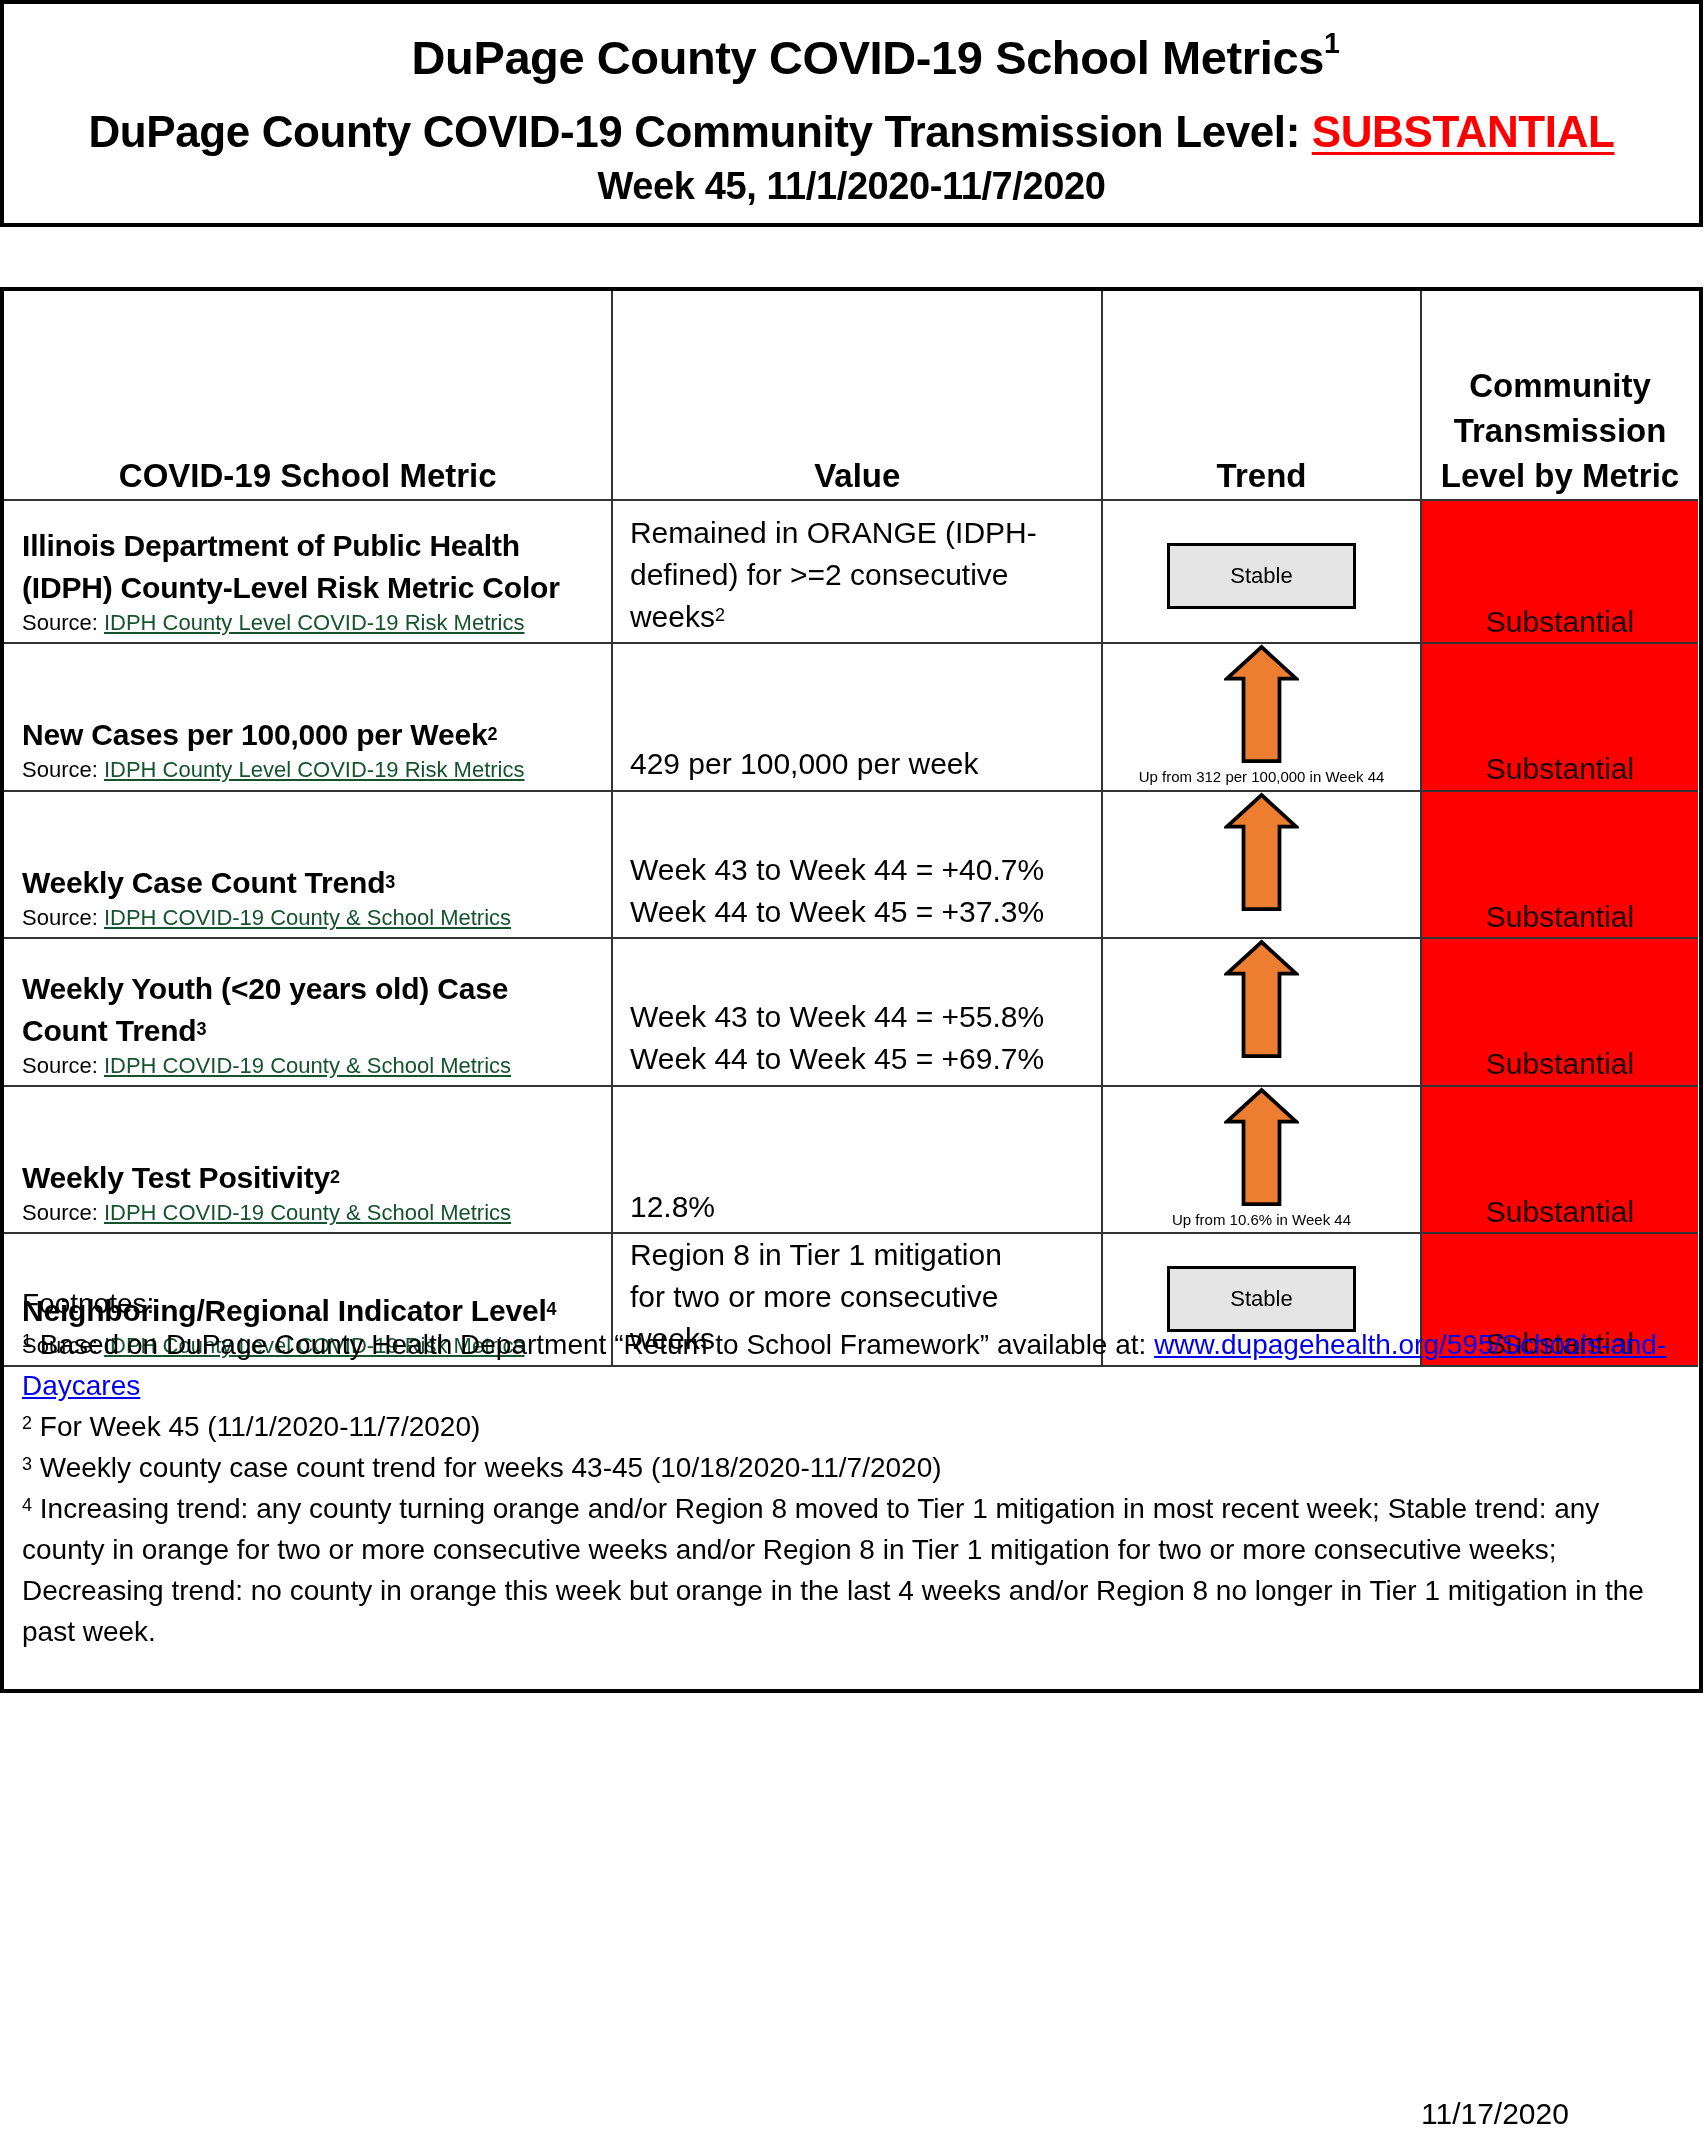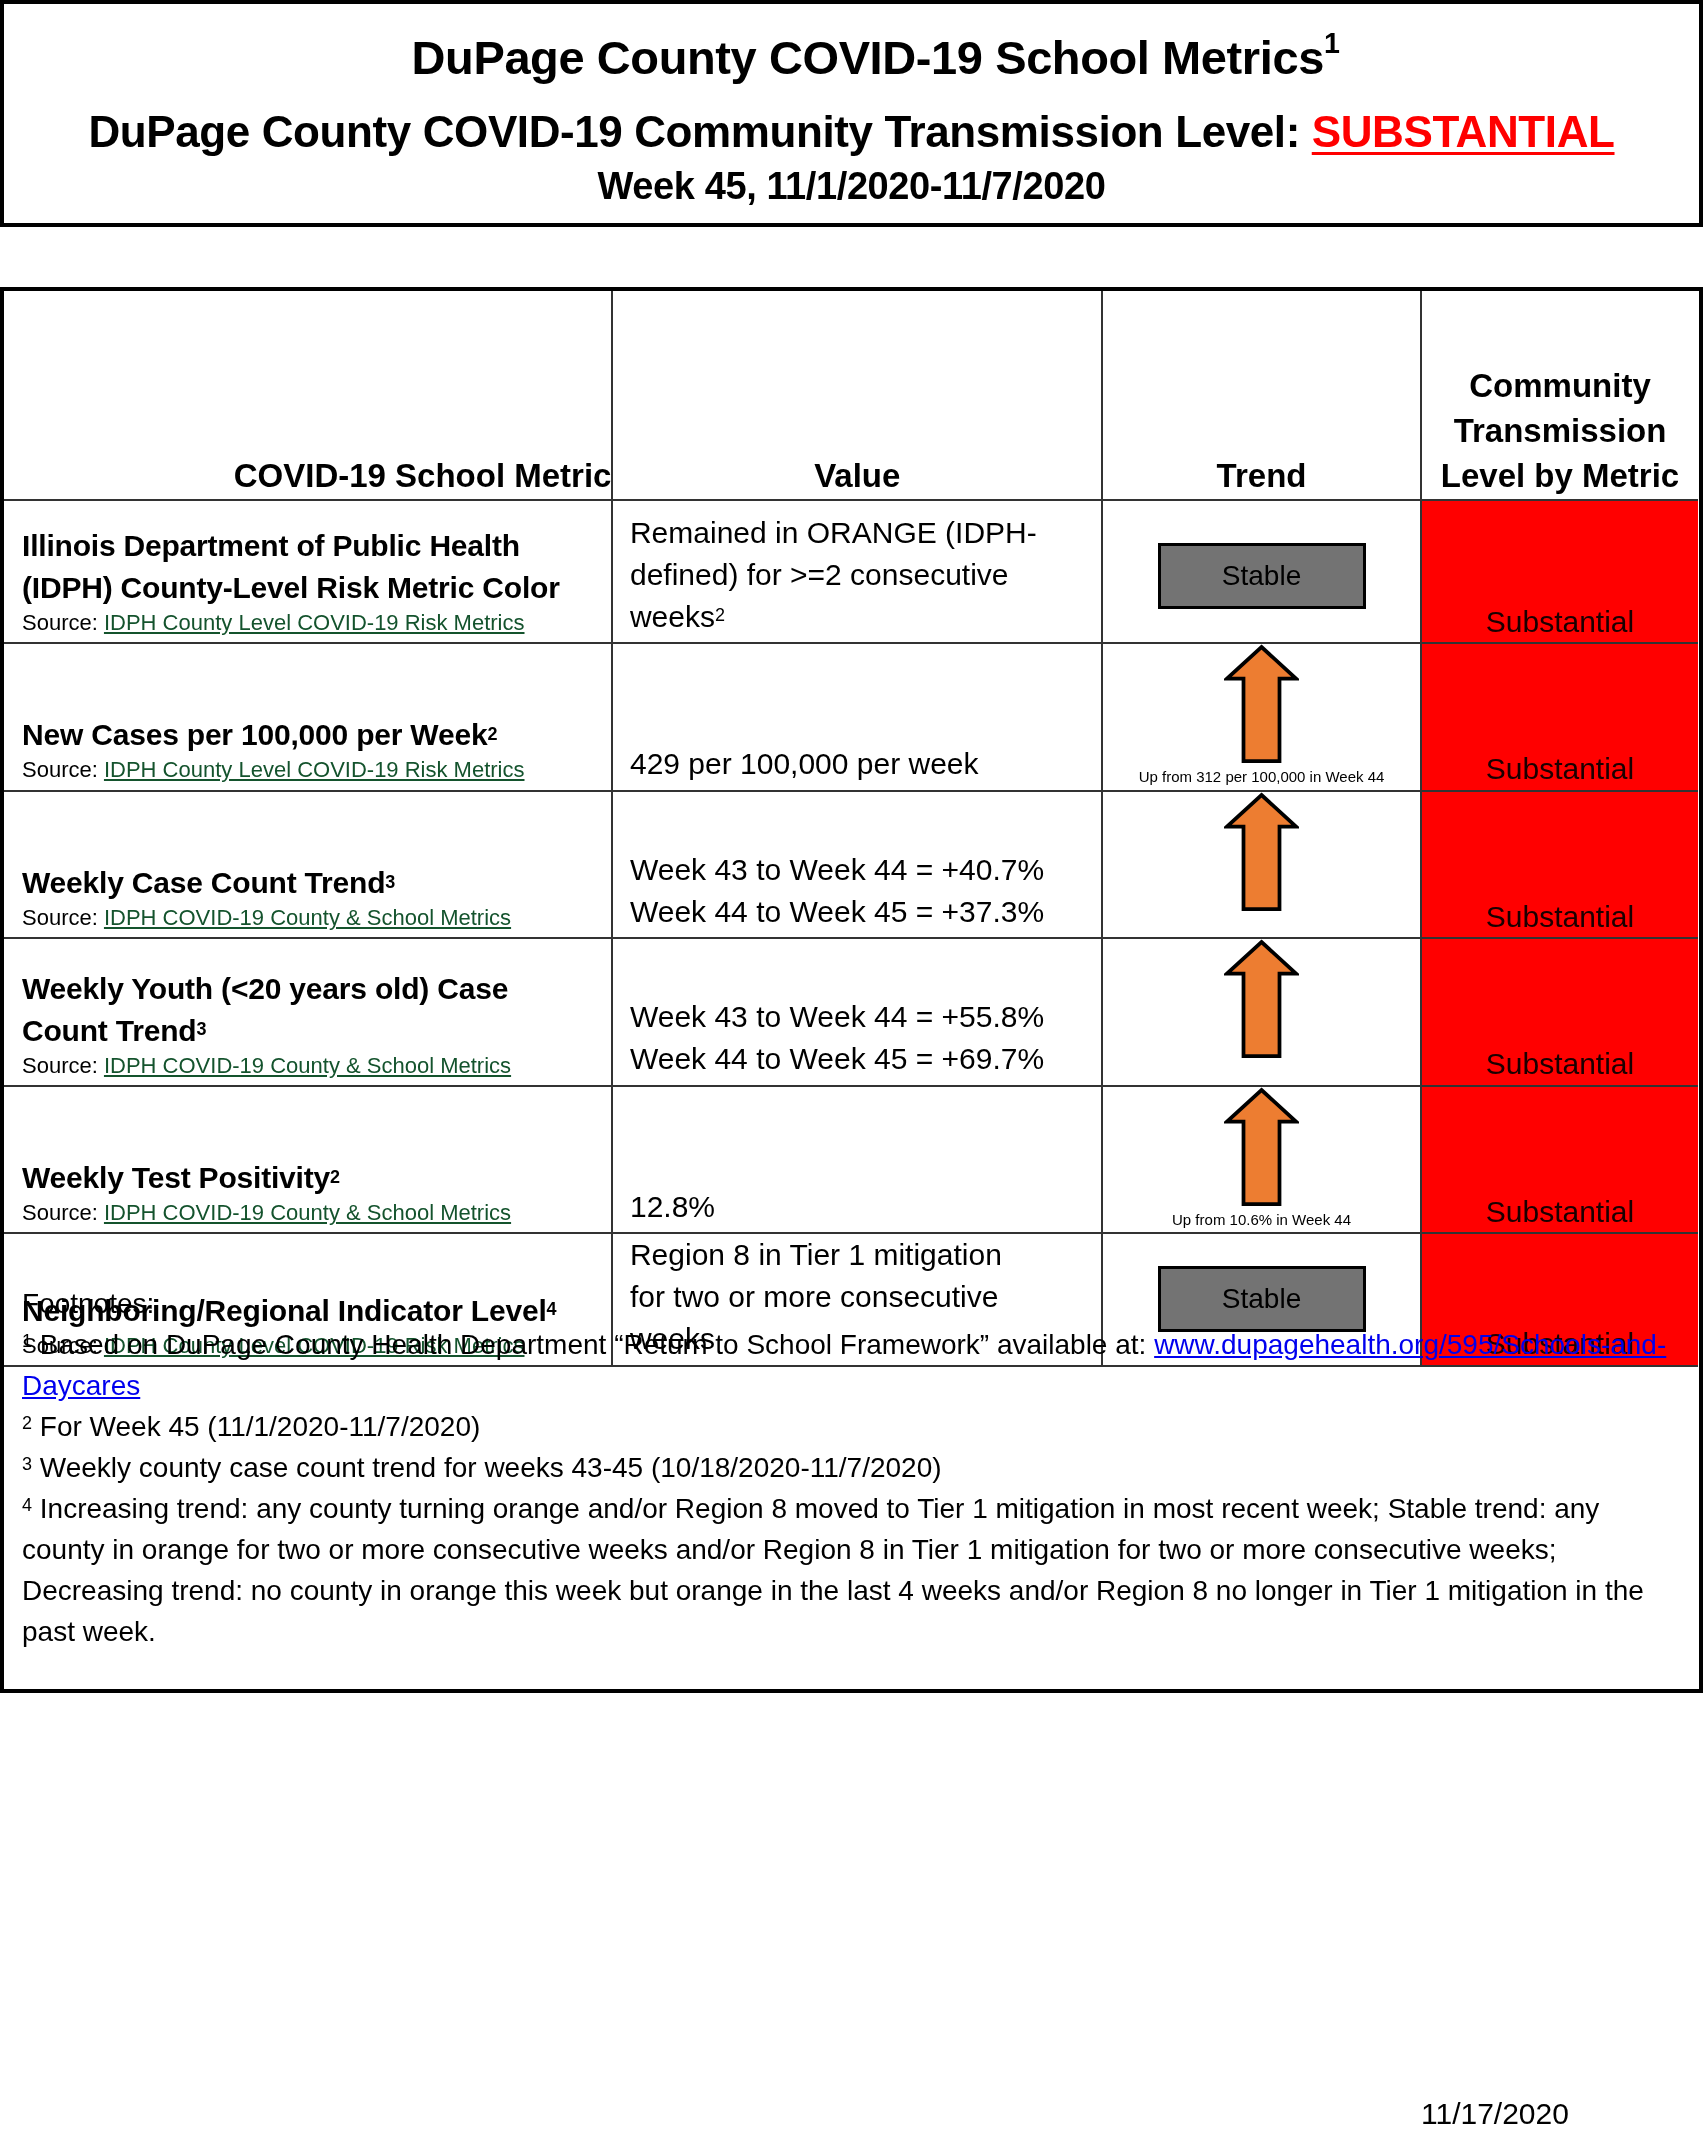--- a/index.html
+++ b/index.html
@@ -32,7 +32,7 @@
   table.metrics td:last-child, table.metrics th:last-child { border-right: none; }
 
   th { font-weight: bold; font-size: 33px; text-align: center; line-height: 45px; padding-bottom: 1.5px; margin-left: 44px; }
-  .col-metric { width: 678px; text-align: right; }
+  .col-metric { width: 678px; }
   .col-value { width: 567px; }
   .col-trend { width: 337px; }
   .col-level { width: 293px; }

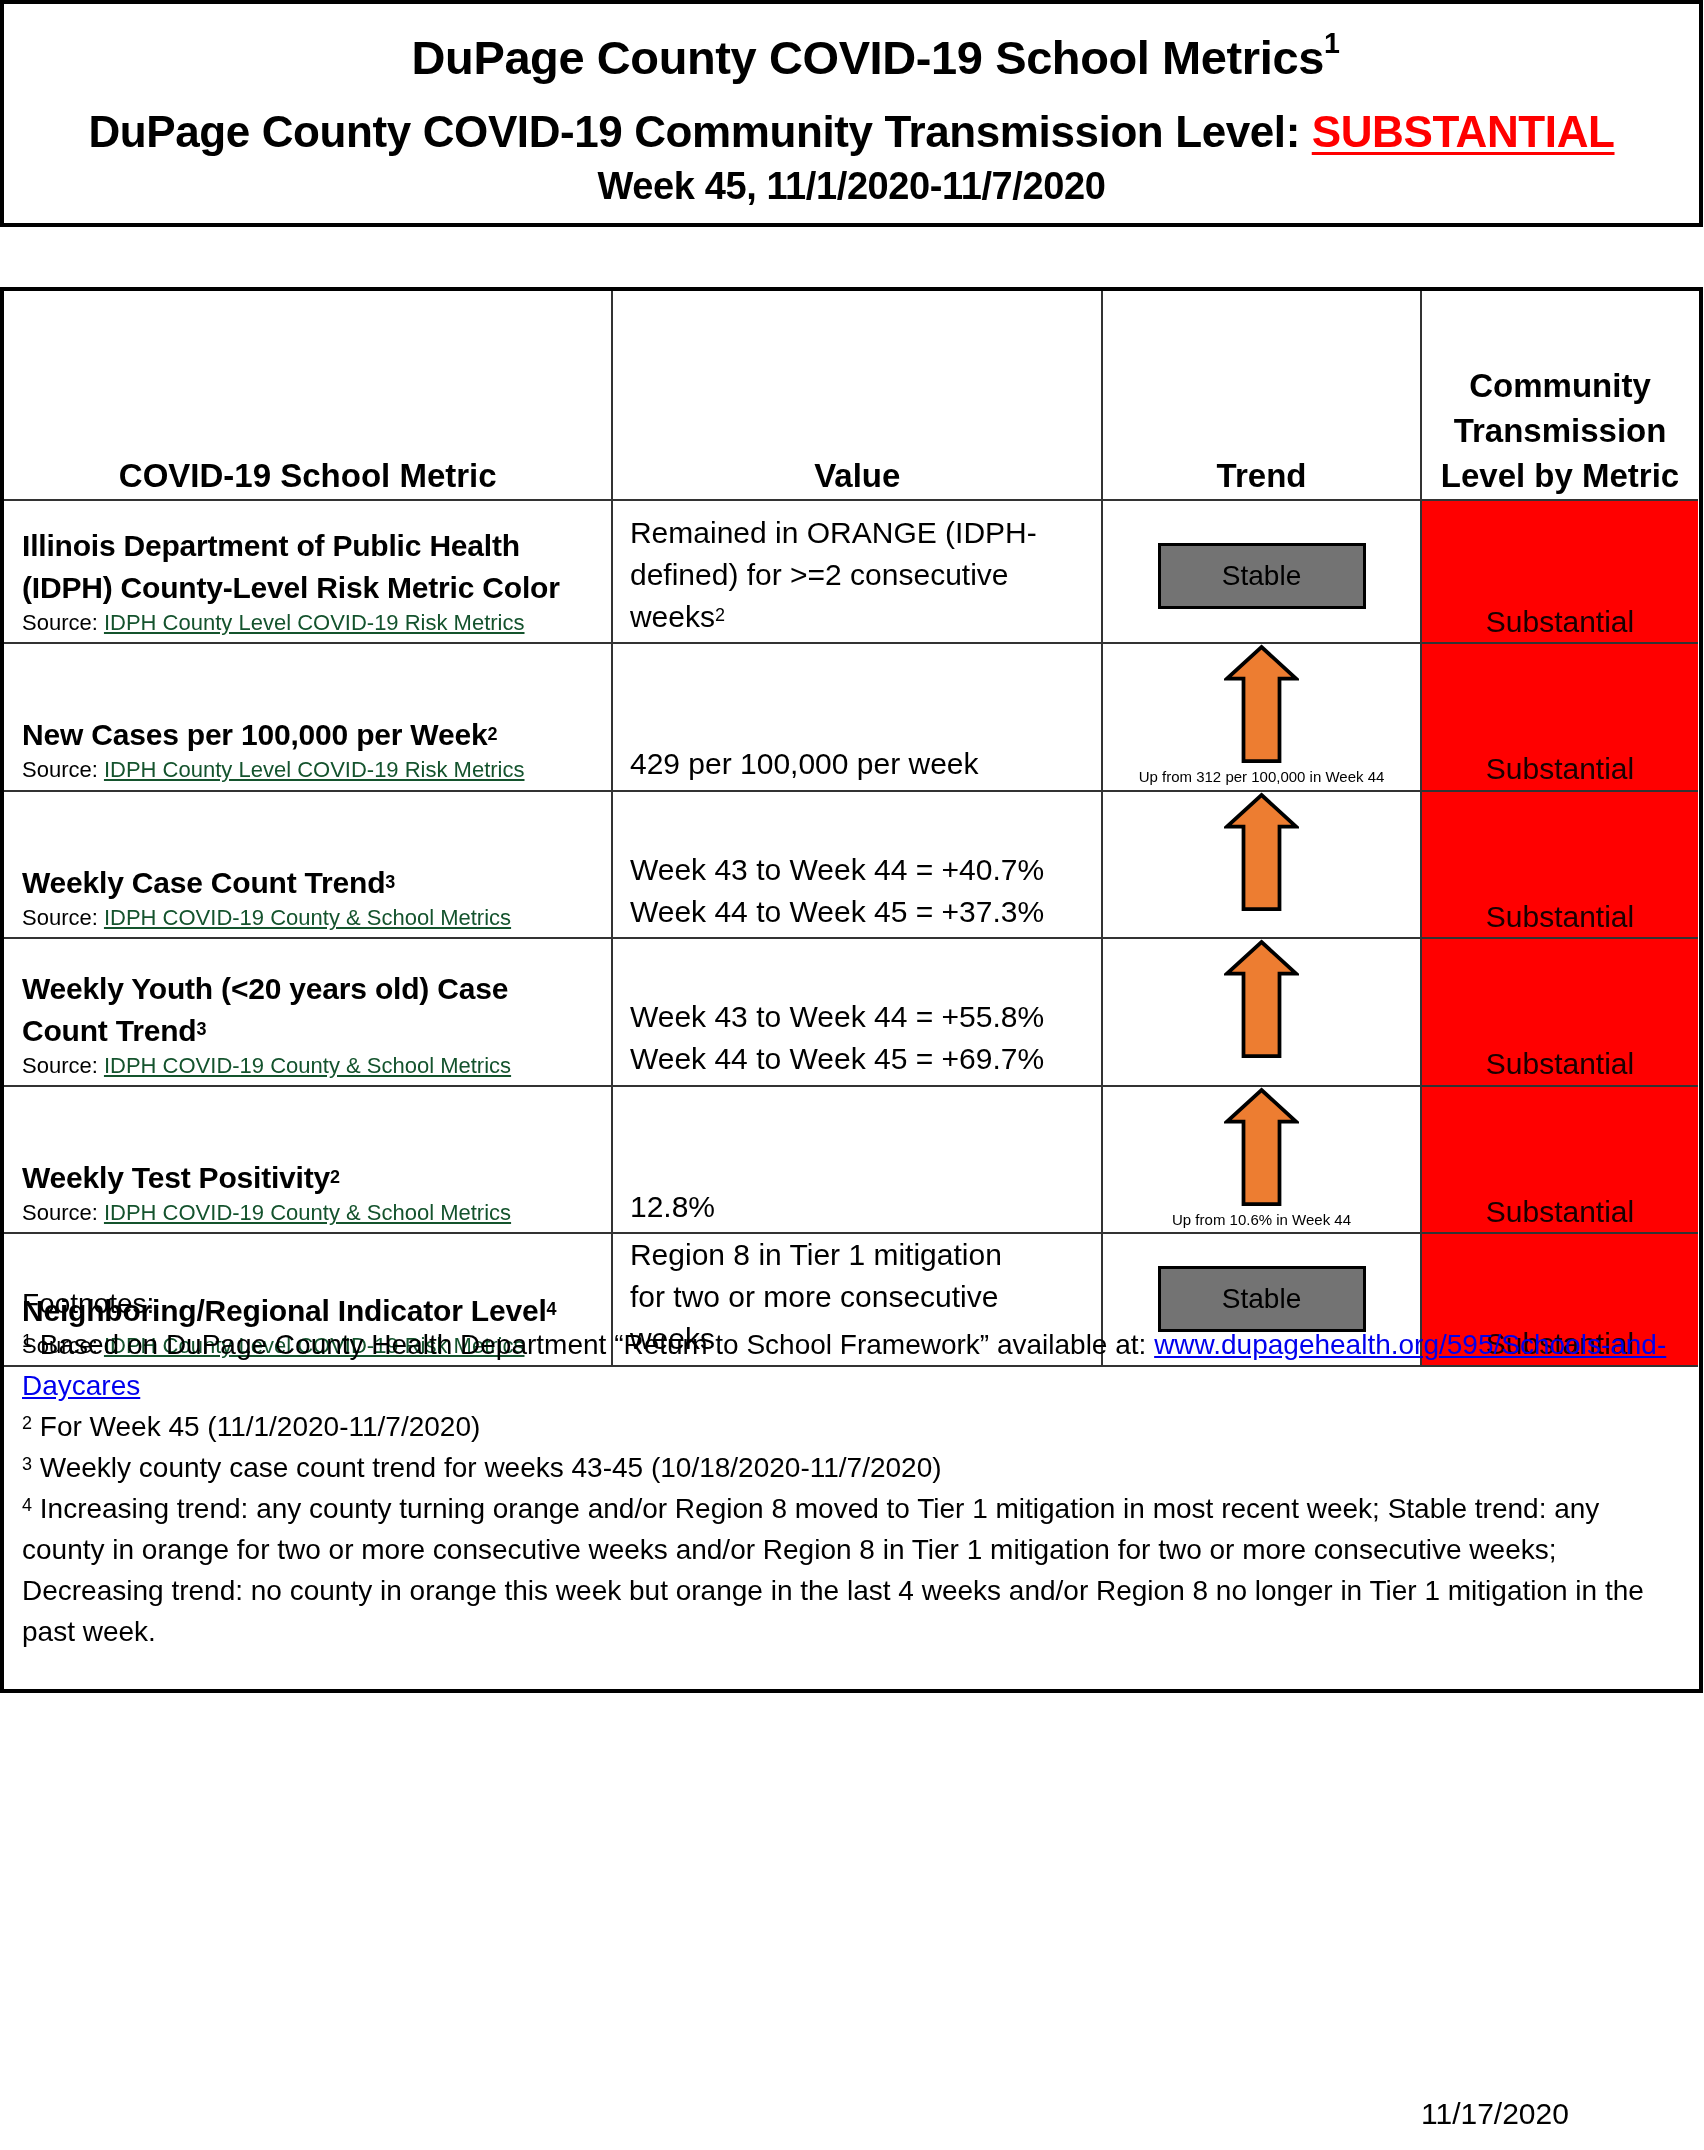--- a/index.html
+++ b/index.html
@@ -48,8 +48,8 @@
 
   .trend-cell { text-align: center; padding: 0 0 3px 0; }
   .stable-box {
-    display: inline-block; width: 208px; height: 66px; background: #737373;
-    border: 3.8px solid #000; font-size: 28px; line-height: 59px; text-align: center;
+    display: inline-block; width: 189px; height: 66px; background: #e5e5e5;
+    border: 3.8px solid #000; font-size: 22px; line-height: 59px; text-align: center;
   }
   .arrow { display: block; margin: 0 auto; }
   .trend-note { font-size: 15px; line-height: 19.5px; margin-top: 3px; white-space: nowrap; }

